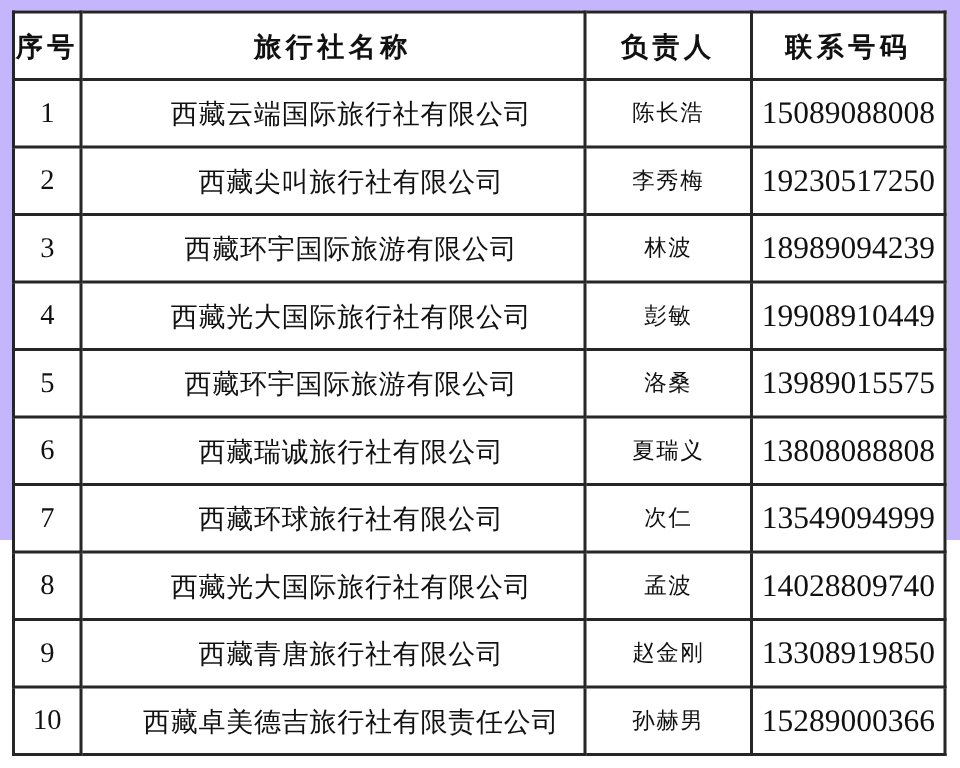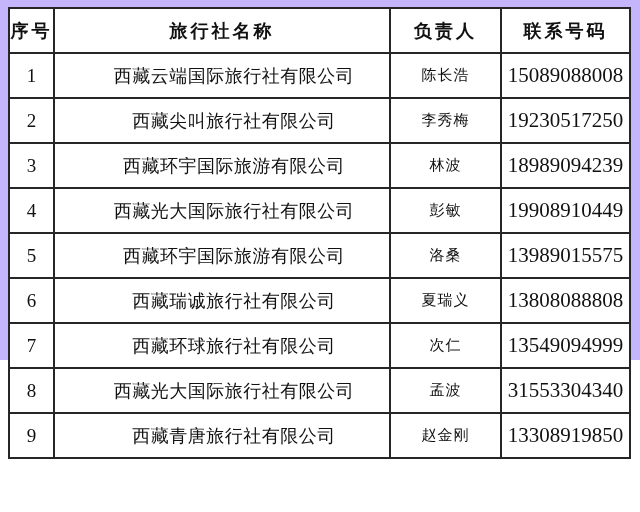--- a/index.html
+++ b/index.html
@@ -129,7 +129,7 @@
           <td class="col-index">8</td>
           <td class="col-name">西藏光大国际旅行社有限公司</td>
           <td class="col-person">孟波</td>
-          <td class="col-phone">31553304340</td>
+          <td class="col-phone">14028809740</td>
         </tr>
         <tr>
           <td class="col-index">9</td>

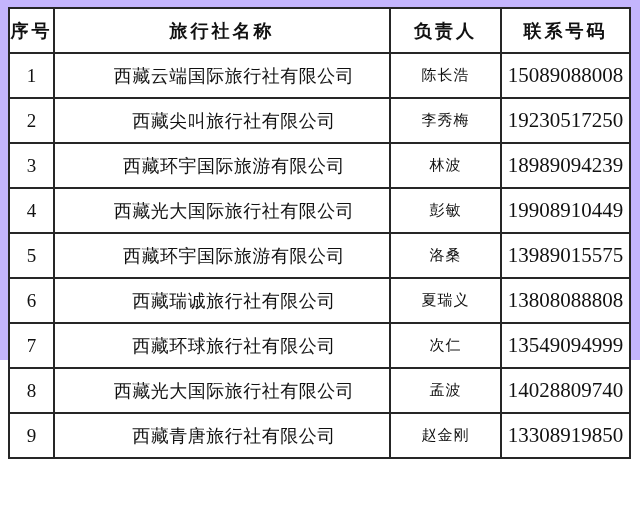--- a/index.html
+++ b/index.html
@@ -137,6 +137,12 @@
           <td class="col-person">赵金刚</td>
           <td class="col-phone">13308919850</td>
         </tr>
+        <tr>
+          <td class="col-index">10</td>
+          <td class="col-name">西藏卓美德吉旅行社有限责任公司</td>
+          <td class="col-person">孙赫男</td>
+          <td class="col-phone">15289000366</td>
+        </tr>
       </tbody>
   </table>
 </div>

